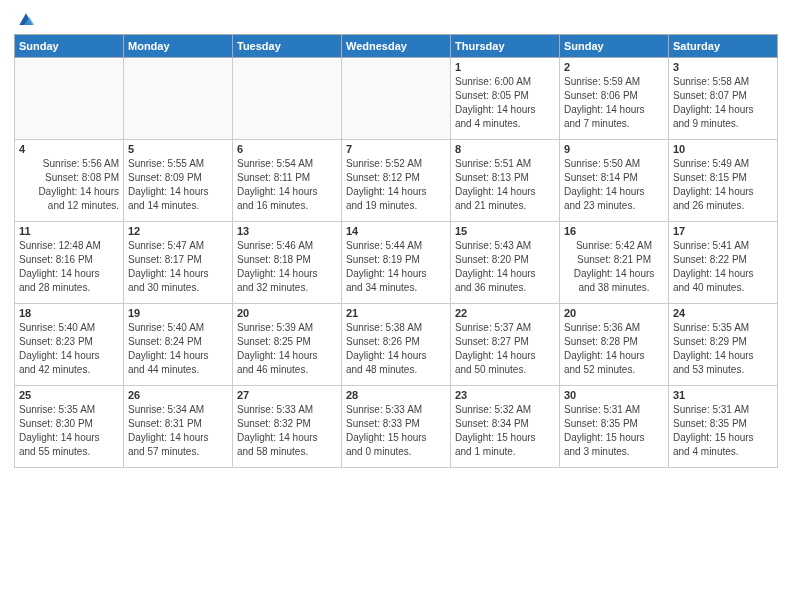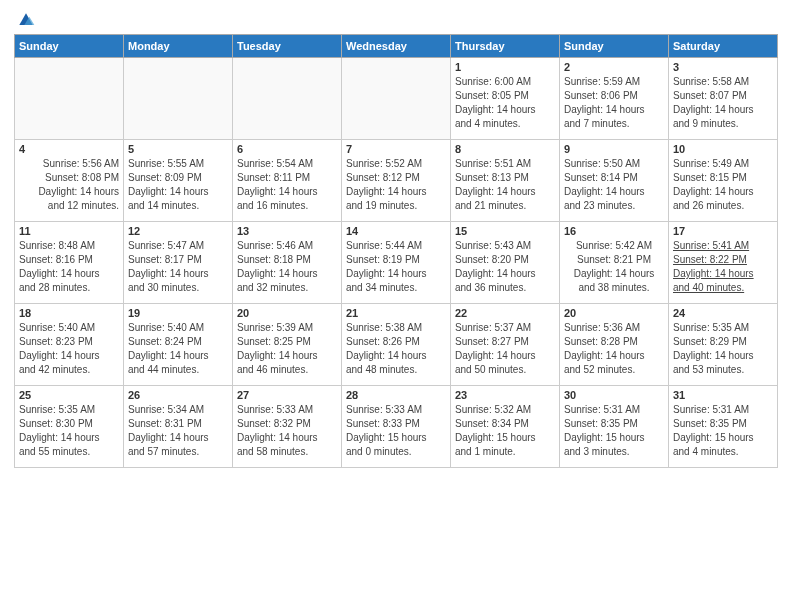--- a/index.html
+++ b/index.html
@@ -208,7 +208,7 @@
         <tr>
           <td>
             <div class="day-num">11</div>
-            <div class="day-info" style="white-space: pre-line;">Sunrise: 8:48 AM
+            <div class="day-info" style="white-space: pre-line;">Sunrise: 12:48 AM
 Sunset: 8:16 PM
 Daylight: 14 hours
 and 28 minutes.</div>

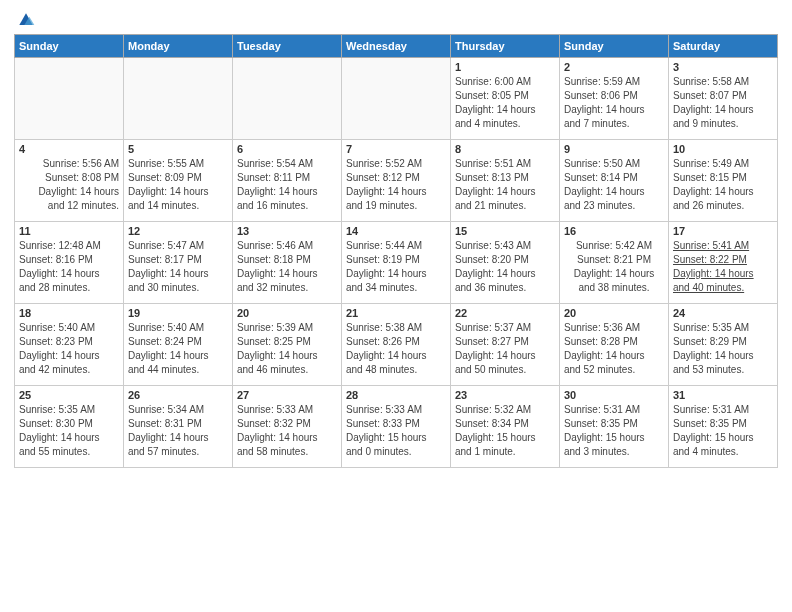--- a/index.html
+++ b/index.html
@@ -250,7 +250,7 @@
           </td>
           <td>
             <div class="day-num">17</div>
-            <div class="day-info" style="white-space: pre-line; text-decoration: underline;">Sunrise: 5:41 AM
+            <div class="day-info" style="white-space: pre-line;">Sunrise: 5:41 AM
 Sunset: 8:22 PM
 Daylight: 14 hours
 and 40 minutes.</div>

